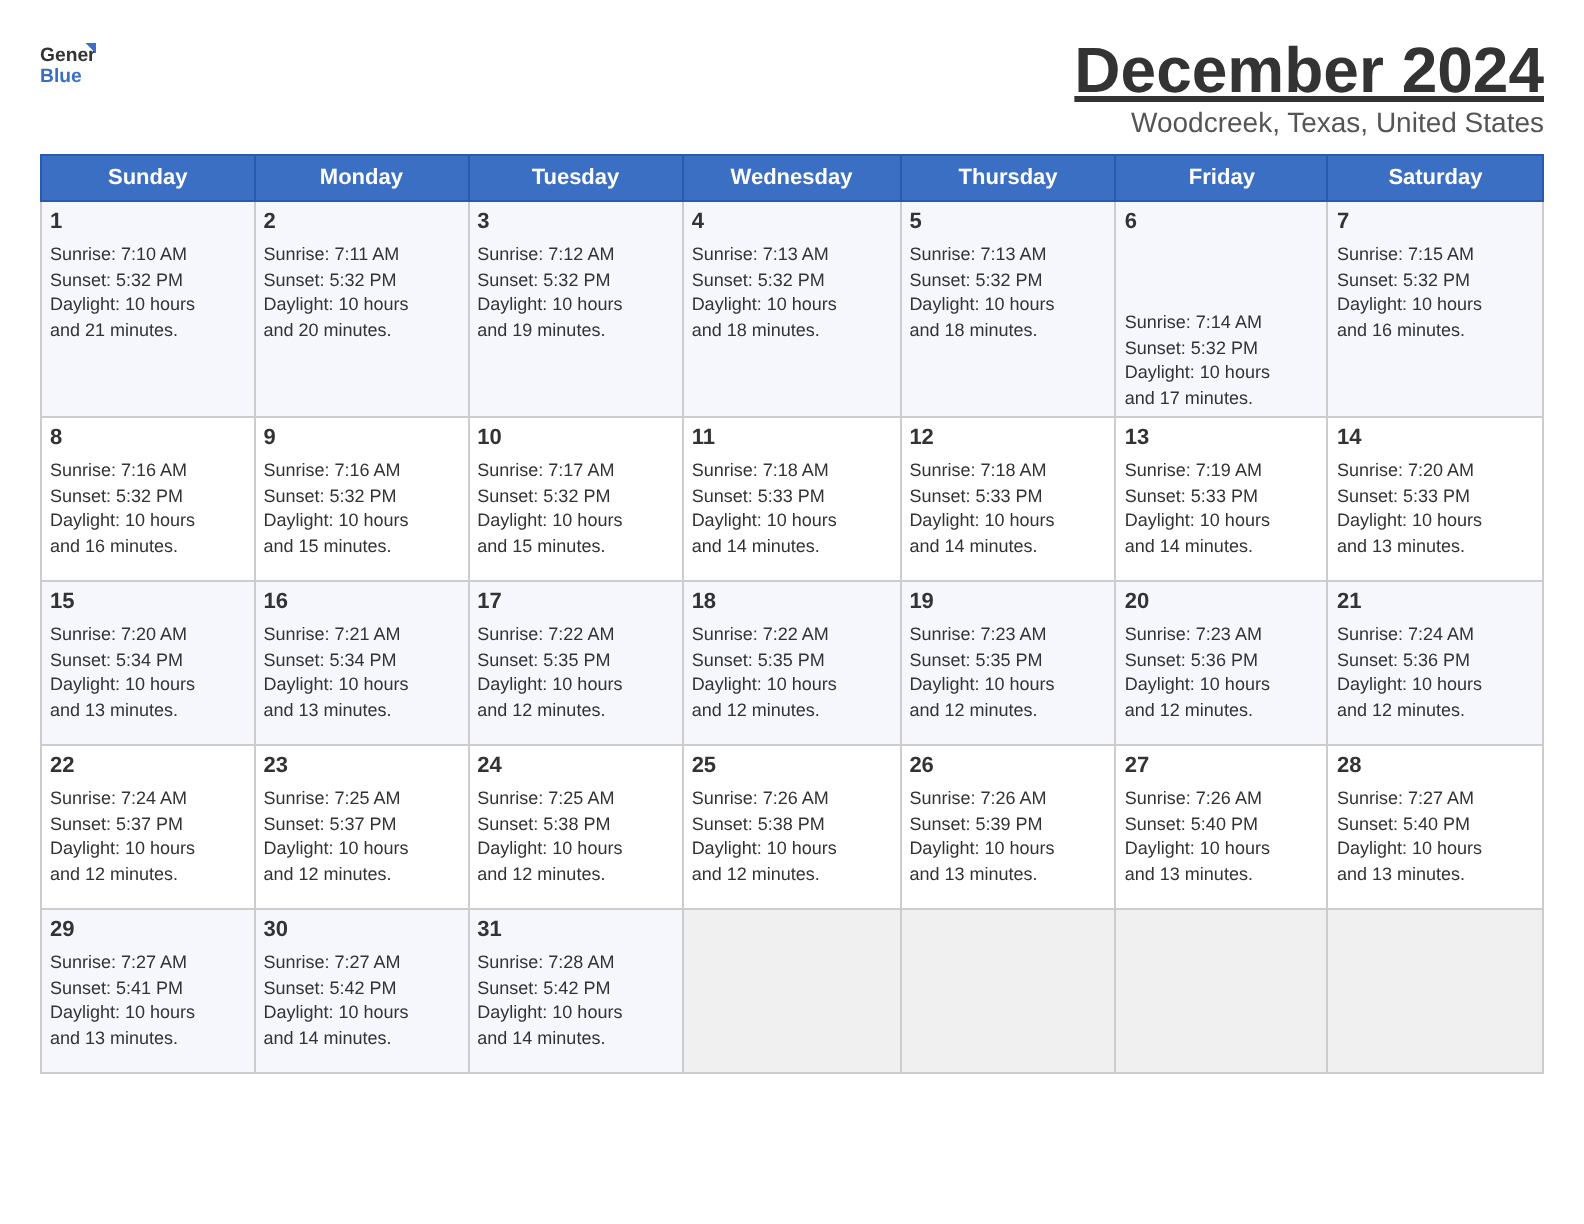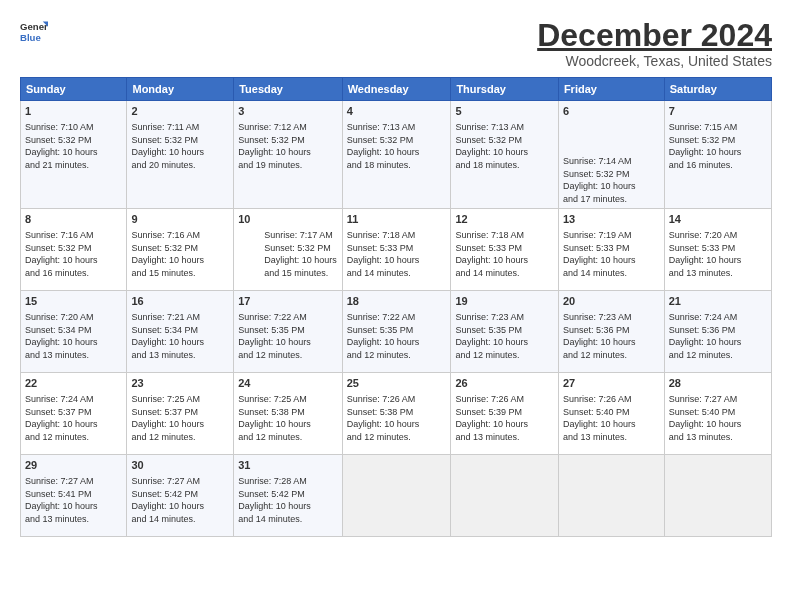--- a/index.html
+++ b/index.html
@@ -53,7 +53,7 @@
     .calendar thead tr th {
       background: #3a6fc4;
       color: #fff;
-      text-align: left;
+      text-align: center;
       padding: 5px 5px;
       font-size: 11px;
       font-weight: bold;

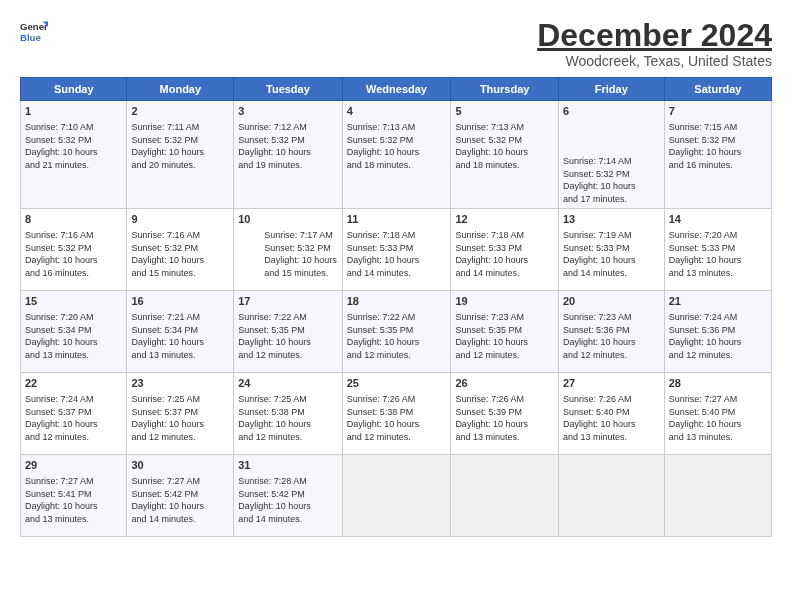--- a/index.html
+++ b/index.html
@@ -190,7 +190,7 @@
           </td>
           <td>
             <span class="day-num">10</span>
-            <div class="day-content" style="white-space: pre-line; margin-left: 26px;">Sunrise: 7:17 AM
+            <div class="day-content" style="white-space: pre-line;">Sunrise: 7:17 AM
 Sunset: 5:32 PM
 Daylight: 10 hours
 and 15 minutes.</div>

